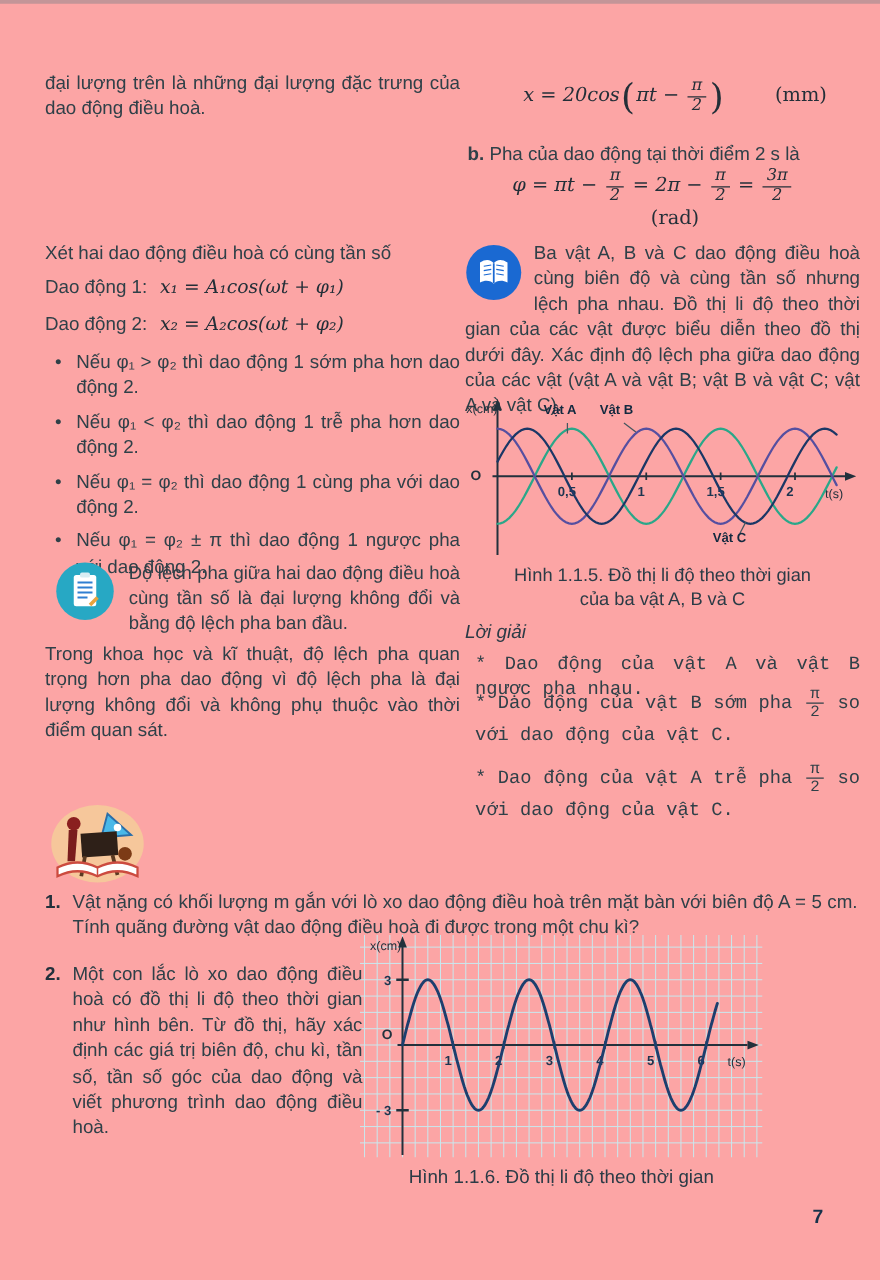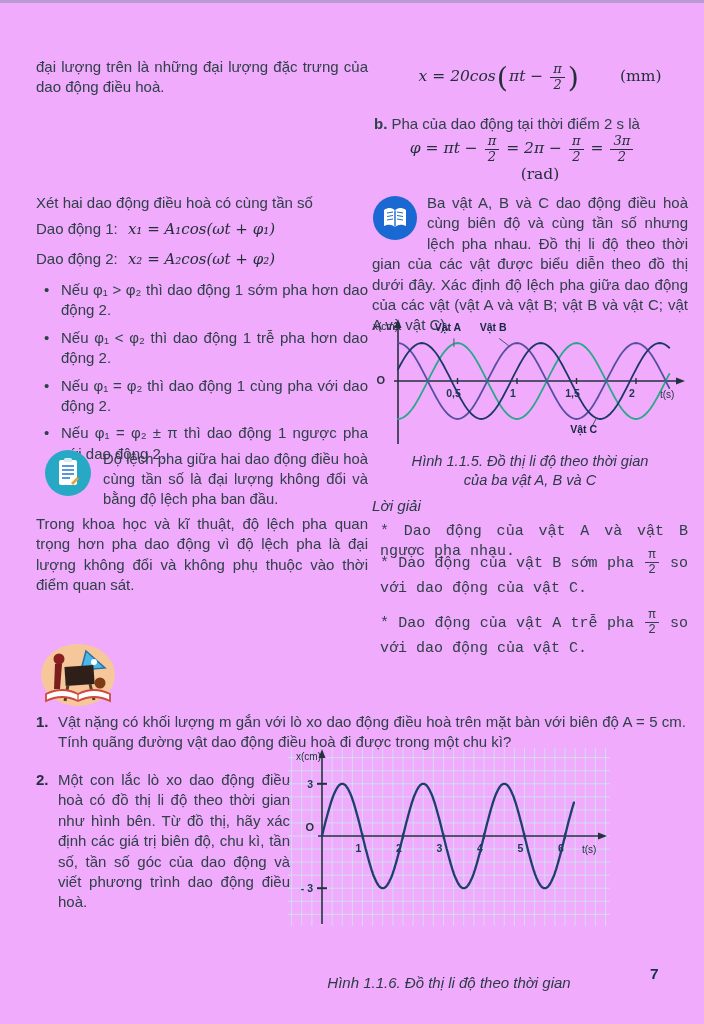--- a/index.html
+++ b/index.html
@@ -3,7 +3,7 @@
 <meta charset="utf-8">
 <style>
   html,body{margin:0;padding:0;background:#e8e8e8;}
-  .page{position:relative;width:704px;height:1024px;background:#f0abfc;overflow:hidden;
+  .page{position:relative;width:704px;height:1024px;background:#fca5a5;overflow:hidden;
         font-family:"Liberation Sans",sans-serif;color:#2f4048;font-size:15px;line-height:1.36;}
   .abs{position:absolute;}
   .just{text-align:justify;}

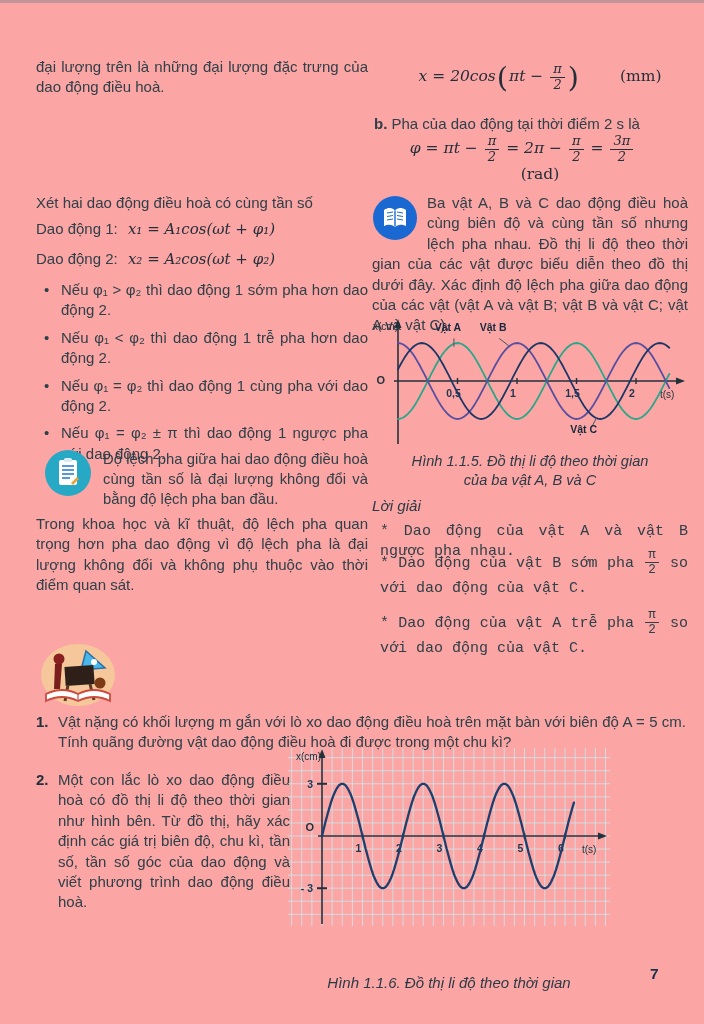--- a/index.html
+++ b/index.html
@@ -32,7 +32,7 @@
   .noterow{display:flex;gap:11px;}
   .exampletext .icflt{float:left;margin:2px 9px 2px 0;}
 
-  .cap{font-style:italic;color:#2b3b46;font-size:14.6px;text-align:center;line-height:1.3;}
+  .cap{color:#2b3b46;font-size:14.6px;text-align:center;line-height:1.3;}
   .loigiai{font-style:italic;font-size:15.2px;color:#2b3b46;}
 
   .exline{display:flex;gap:6px;}

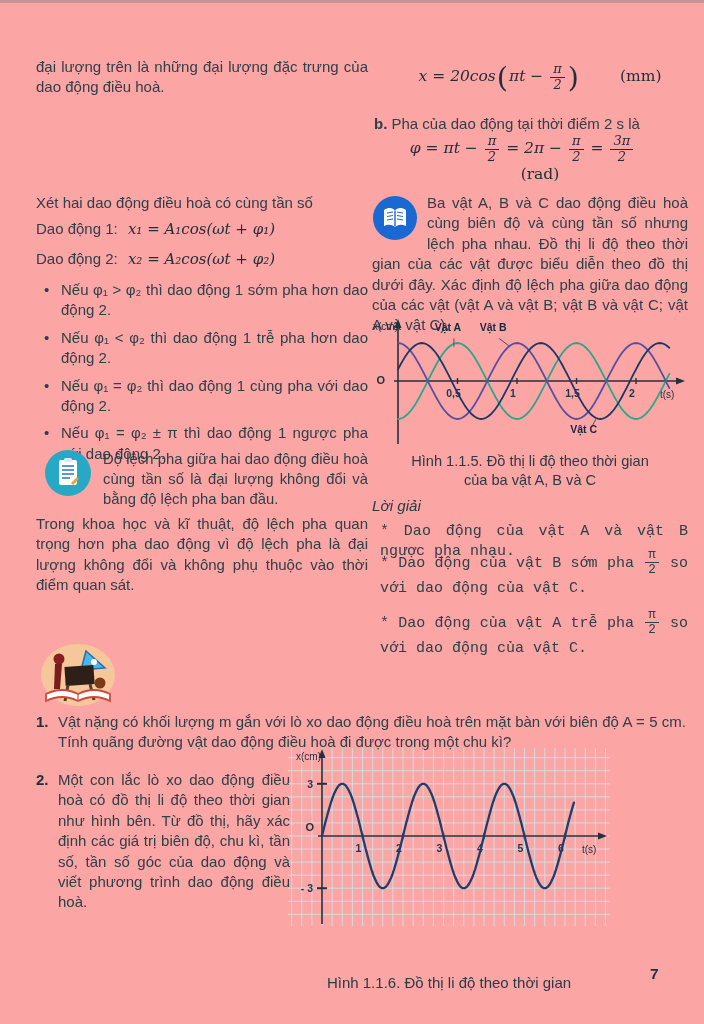--- a/index.html
+++ b/index.html
@@ -267,7 +267,7 @@
       <polyline points="34.0,88.0 34.8,84.7 35.6,81.5 36.4,78.2 37.2,75.0 38.0,71.9 38.9,68.8 39.7,65.8 40.5,62.9 41.3,60.0 42.1,57.3 42.9,54.7 43.7,52.3 44.5,49.9 45.3,47.8 46.1,45.8 47.0,43.9 47.8,42.3 48.6,40.8 49.4,39.5 50.2,38.4 51.0,37.4 51.8,36.7 52.6,36.2 53.4,35.9 54.3,35.8 55.1,35.9 55.9,36.2 56.7,36.7 57.5,37.4 58.3,38.4 59.1,39.5 59.9,40.8 60.7,42.3 61.5,43.9 62.4,45.8 63.2,47.8 64.0,49.9 64.8,52.3 65.6,54.7 66.4,57.3 67.2,60.0 68.0,62.9 68.8,65.8 69.6,68.8 70.5,71.9 71.3,75.0 72.1,78.2 72.9,81.5 73.7,84.7 74.5,88.0 75.3,91.3 76.1,94.5 76.9,97.8 77.7,101.0 78.6,104.1 79.4,107.2 80.2,110.2 81.0,113.1 81.8,116.0 82.6,118.7 83.4,121.3 84.2,123.7 85.0,126.1 85.8,128.2 86.7,130.2 87.5,132.1 88.3,133.7 89.1,135.2 89.9,136.5 90.7,137.6 91.5,138.6 92.3,139.3 93.1,139.8 93.9,140.1 94.8,140.2 95.6,140.1 96.4,139.8 97.2,139.3 98.0,138.6 98.8,137.6 99.6,136.5 100.4,135.2 101.2,133.7 102.0,132.1 102.9,130.2 103.7,128.2 104.5,126.1 105.3,123.7 106.1,121.3 106.9,118.7 107.7,116.0 108.5,113.1 109.3,110.2 110.1,107.2 111.0,104.1 111.8,101.0 112.6,97.8 113.4,94.5 114.2,91.3 115.0,88.0 115.8,84.7 116.6,81.5 117.4,78.2 118.2,75.0 119.1,71.9 119.9,68.8 120.7,65.8 121.5,62.9 122.3,60.0 123.1,57.3 123.9,54.7 124.7,52.3 125.5,49.9 126.3,47.8 127.2,45.8 128.0,43.9 128.8,42.3 129.6,40.8 130.4,39.5 131.2,38.4 132.0,37.4 132.8,36.7 133.6,36.2 134.4,35.9 135.3,35.8 136.1,35.9 136.9,36.2 137.7,36.7 138.5,37.4 139.3,38.4 140.1,39.5 140.9,40.8 141.7,42.3 142.5,43.9 143.4,45.8 144.2,47.8 145.0,49.9 145.8,52.3 146.6,54.7 147.4,57.3 148.2,60.0 149.0,62.9 149.8,65.8 150.6,68.8 151.5,71.9 152.3,75.0 153.1,78.2 153.9,81.5 154.7,84.7 155.5,88.0 156.3,91.3 157.1,94.5 157.9,97.8 158.7,101.0 159.6,104.1 160.4,107.2 161.2,110.2 162.0,113.1 162.8,116.0 163.6,118.7 164.4,121.3 165.2,123.7 166.0,126.1 166.8,128.2 167.7,130.2 168.5,132.1 169.3,133.7 170.1,135.2 170.9,136.5 171.7,137.6 172.5,138.6 173.3,139.3 174.1,139.8 174.9,140.1 175.8,140.2 176.6,140.1 177.4,139.8 178.2,139.3 179.0,138.6 179.8,137.6 180.6,136.5 181.4,135.2 182.2,133.7 183.0,132.1 183.9,130.2 184.7,128.2 185.5,126.1 186.3,123.7 187.1,121.3 187.9,118.7 188.7,116.0 189.5,113.1 190.3,110.2 191.1,107.2 192.0,104.1 192.8,101.0 193.6,97.8 194.4,94.5 195.2,91.3 196.0,88.0 196.8,84.7 197.6,81.5 198.4,78.2 199.2,75.0 200.1,71.9 200.9,68.8 201.7,65.8 202.5,62.9 203.3,60.0 204.1,57.3 204.9,54.7 205.7,52.3 206.5,49.9 207.3,47.8 208.1,45.8 209.0,43.9 209.8,42.3 210.6,40.8 211.4,39.5 212.2,38.4 213.0,37.4 213.8,36.7 214.6,36.2 215.4,35.9 216.2,35.8 217.1,35.9 217.9,36.2 218.7,36.7 219.5,37.4 220.3,38.4 221.1,39.5 221.9,40.8 222.7,42.3 223.5,43.9 224.3,45.8 225.2,47.8 226.0,49.9 226.8,52.3 227.6,54.7 228.4,57.3 229.2,60.0 230.0,62.9 230.8,65.8 231.6,68.8 232.4,71.9 233.3,75.0 234.1,78.2 234.9,81.5 235.7,84.7 236.5,88.0 237.3,91.3 238.1,94.5 238.9,97.8 239.7,101.0 240.5,104.1 241.4,107.2 242.2,110.2 243.0,113.1 243.8,116.0 244.6,118.7 245.4,121.3 246.2,123.7 247.0,126.1 247.8,128.2 248.6,130.2 249.5,132.1 250.3,133.7 251.1,135.2 251.9,136.5 252.7,137.6 253.5,138.6 254.3,139.3 255.1,139.8 255.9,140.1 256.7,140.2 257.6,140.1 258.4,139.8 259.2,139.3 260.0,138.6 260.8,137.6 261.6,136.5 262.4,135.2 263.2,133.7 264.0,132.1 264.8,130.2 265.7,128.2 266.5,126.1 267.3,123.7 268.1,121.3 268.9,118.7 269.7,116.0 270.5,113.1 271.3,110.2 272.1,107.2 272.9,104.1 273.8,101.0 274.6,97.8 275.4,94.5 276.2,91.3 277.0,88.0 277.8,84.7 278.6,81.5 279.4,78.2 280.2,75.0 281.0,71.9 281.9,68.8 282.7,65.8 283.5,62.9 284.3,60.0 285.1,57.3 285.9,54.7" fill="none" stroke="#1d3f6e" stroke-width="2.3" stroke-linecap="round"></polyline>
     </svg>
 
-  <div class="abs cap" style="left:288px;top:932px;width:322px;font-size:15px;margin-top:41px;">Hình 1.1.6. Đồ thị li độ theo thời gian</div>
+  <div class="abs cap" style="left:288px;top:932px;width:322px;font-size:15px;">Hình 1.1.6. Đồ thị li độ theo thời gian</div>
 
   <div class="abs pagenum" style="left:650px;top:963px;">7</div>
 </div>

